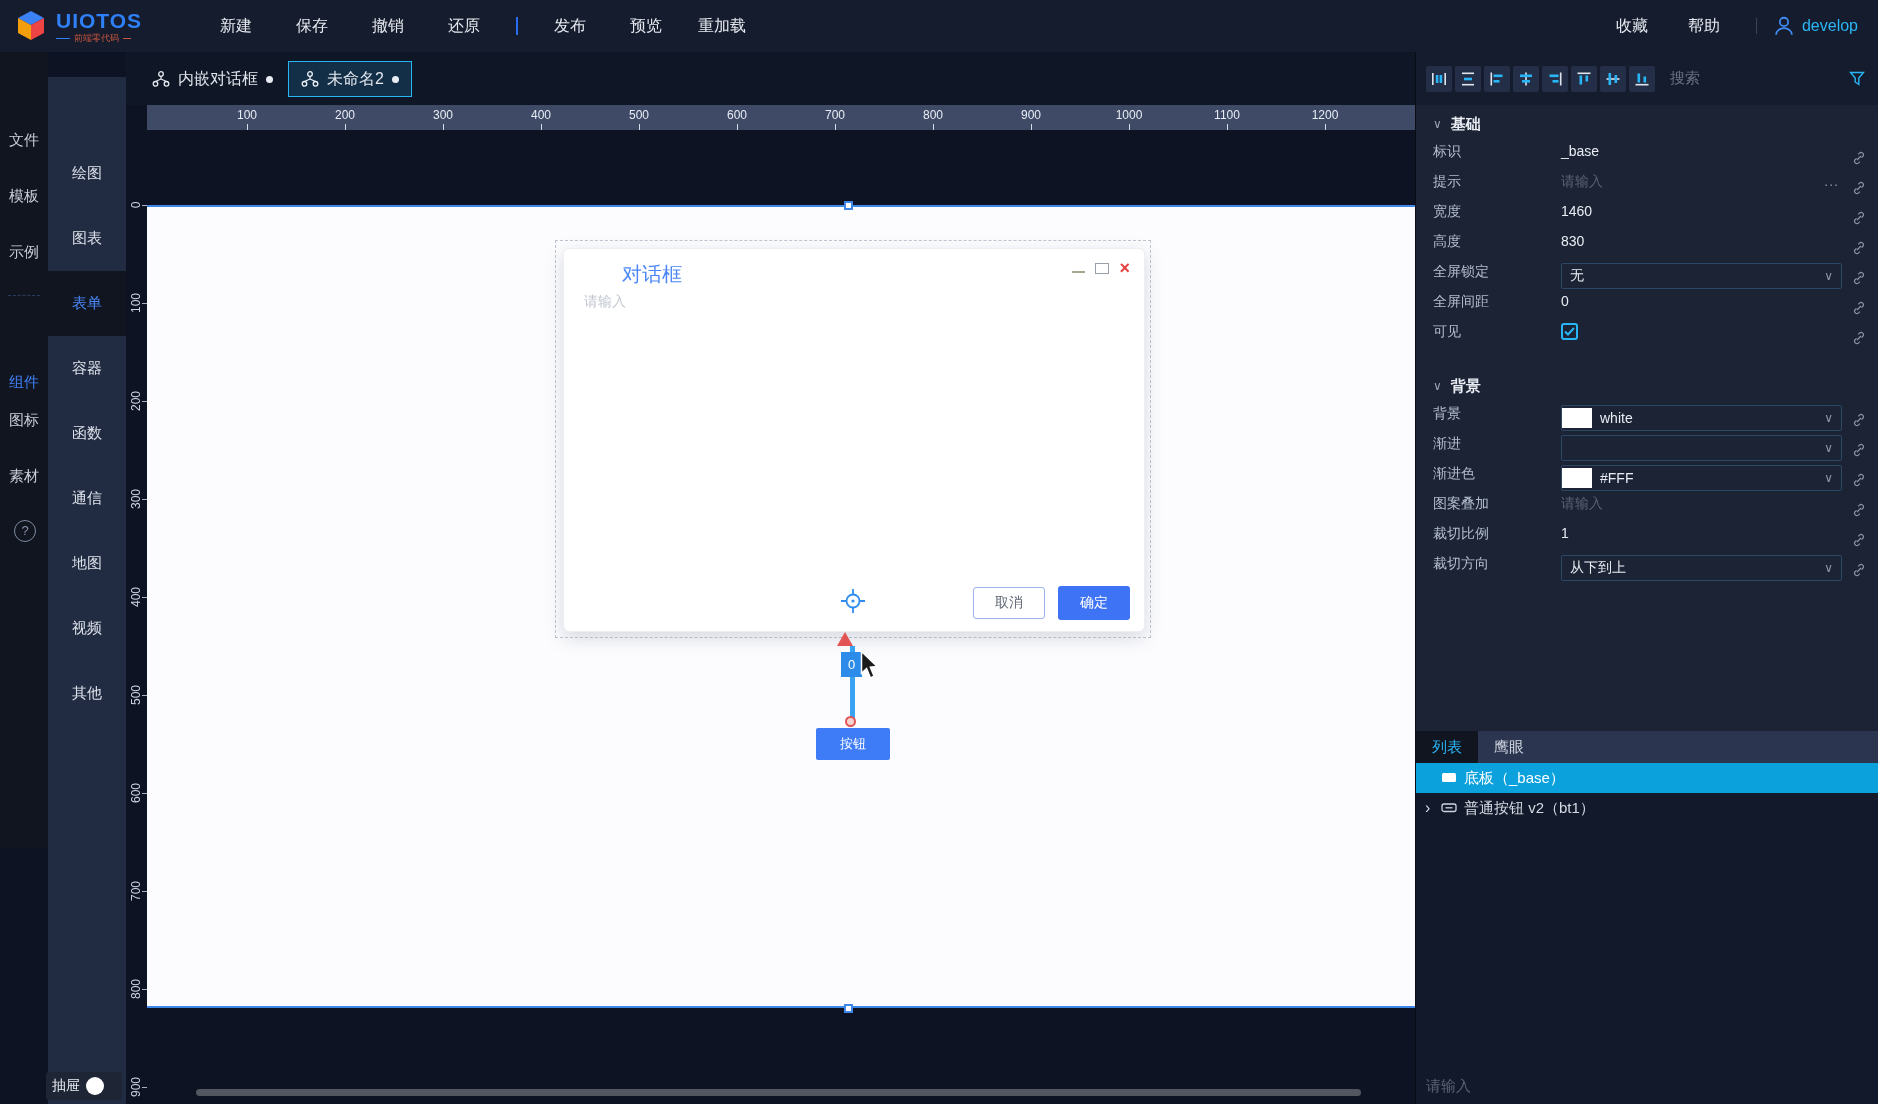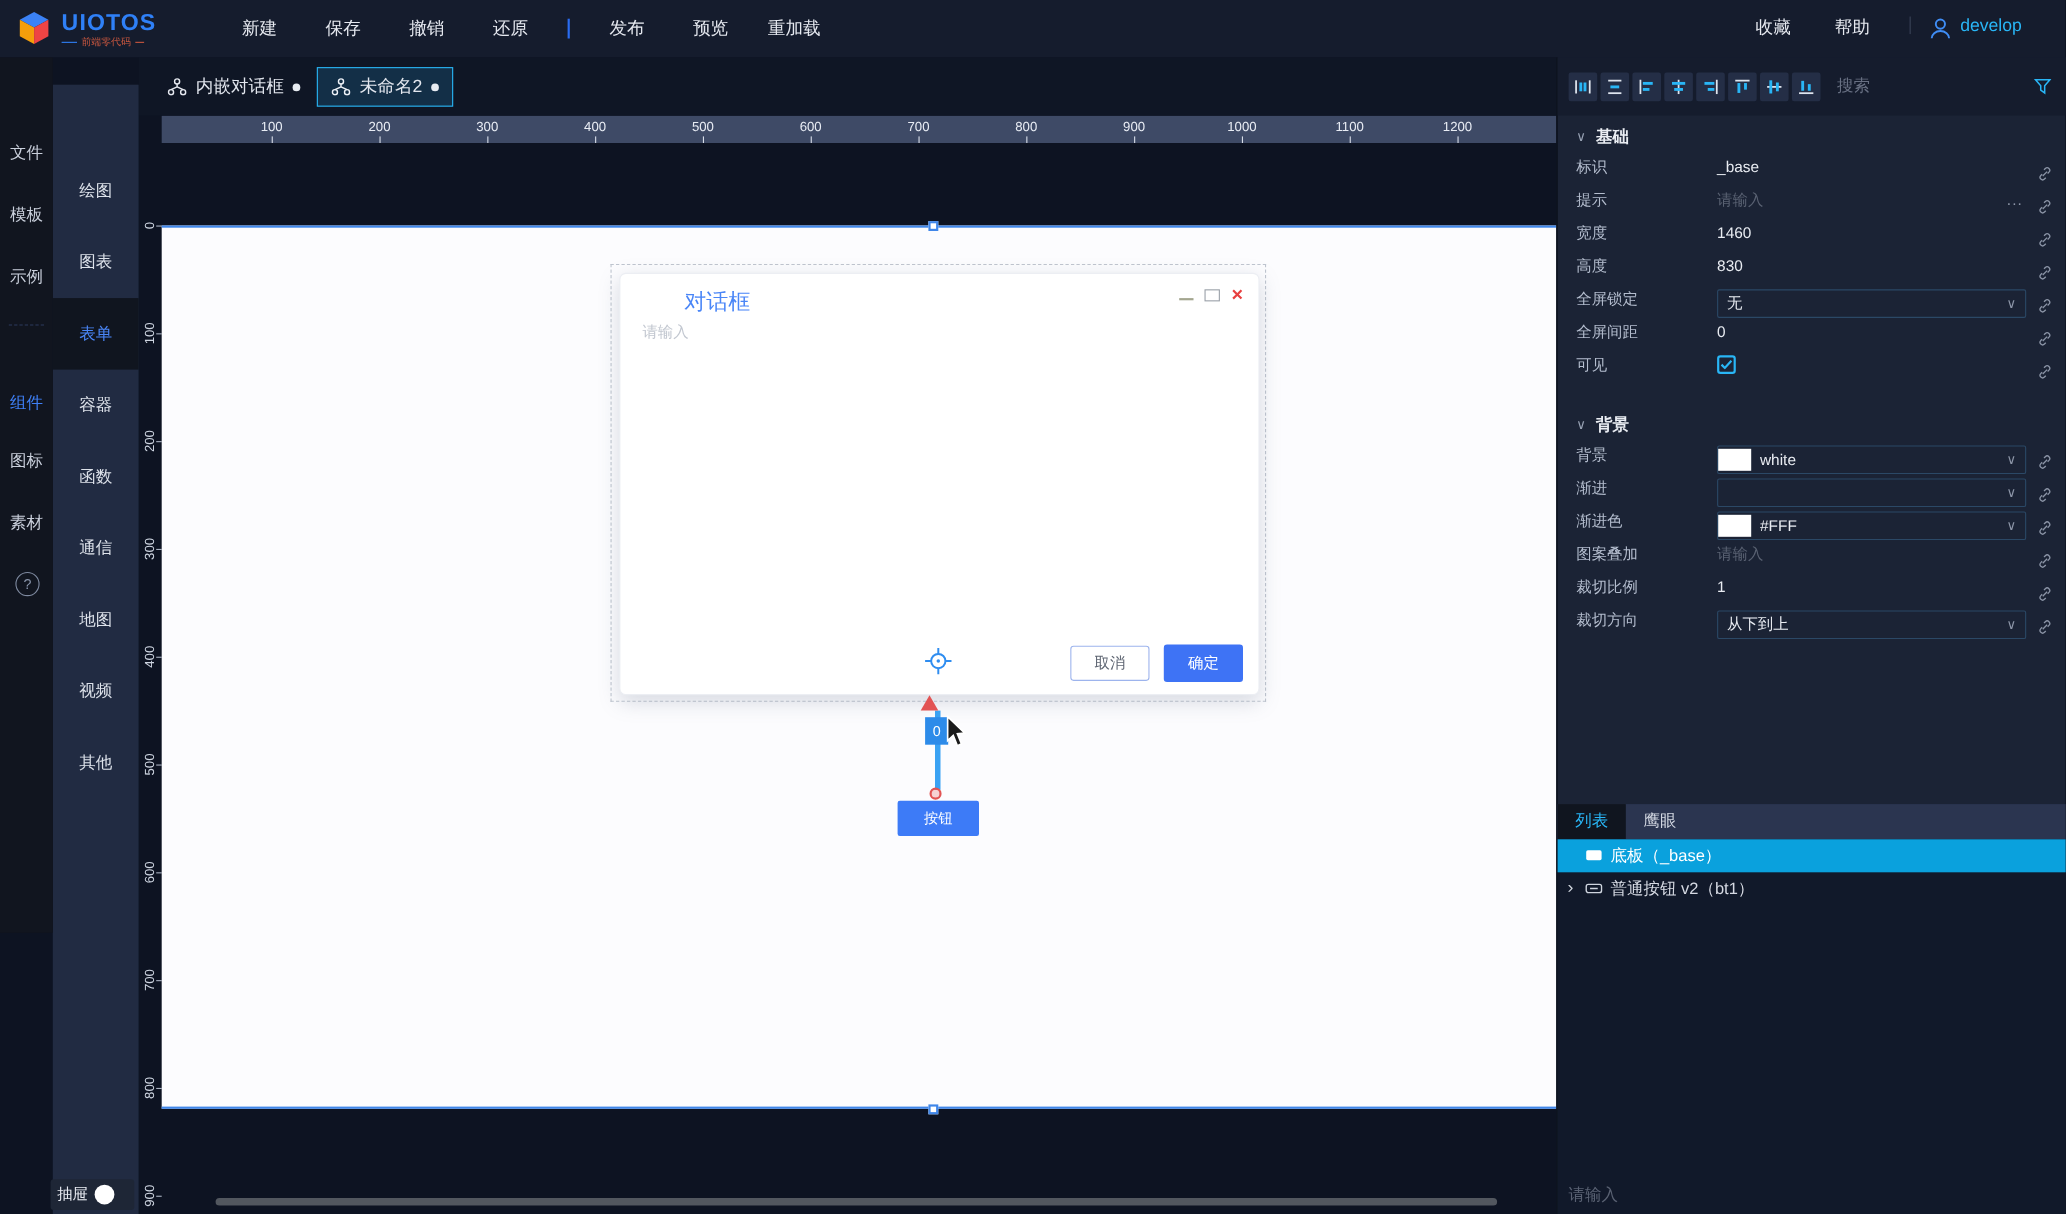--- a/index.html
+++ b/index.html
@@ -17,7 +17,7 @@
   .menu{display:flex;align-items:center;margin-left:16px;}
   .mi{width:76px;text-align:center;color:#e6e9f0;font-size:16px;cursor:pointer;}
   .vdiv{width:2px;height:18px;background:#2a6cf0;margin:0 14px;}
-  .top-right{margin-left:auto;display:flex;margin-right:40px;}
+  .top-right{margin-left:auto;display:flex;align-items:center;margin-right:20px;}
   .top-right .mi{width:72px;}
   .gdiv{width:1px;height:16px;background:#3a4358;margin:0 16px;}
   .develop{color:#29b6f6;font-size:16px;margin-left:7px;}

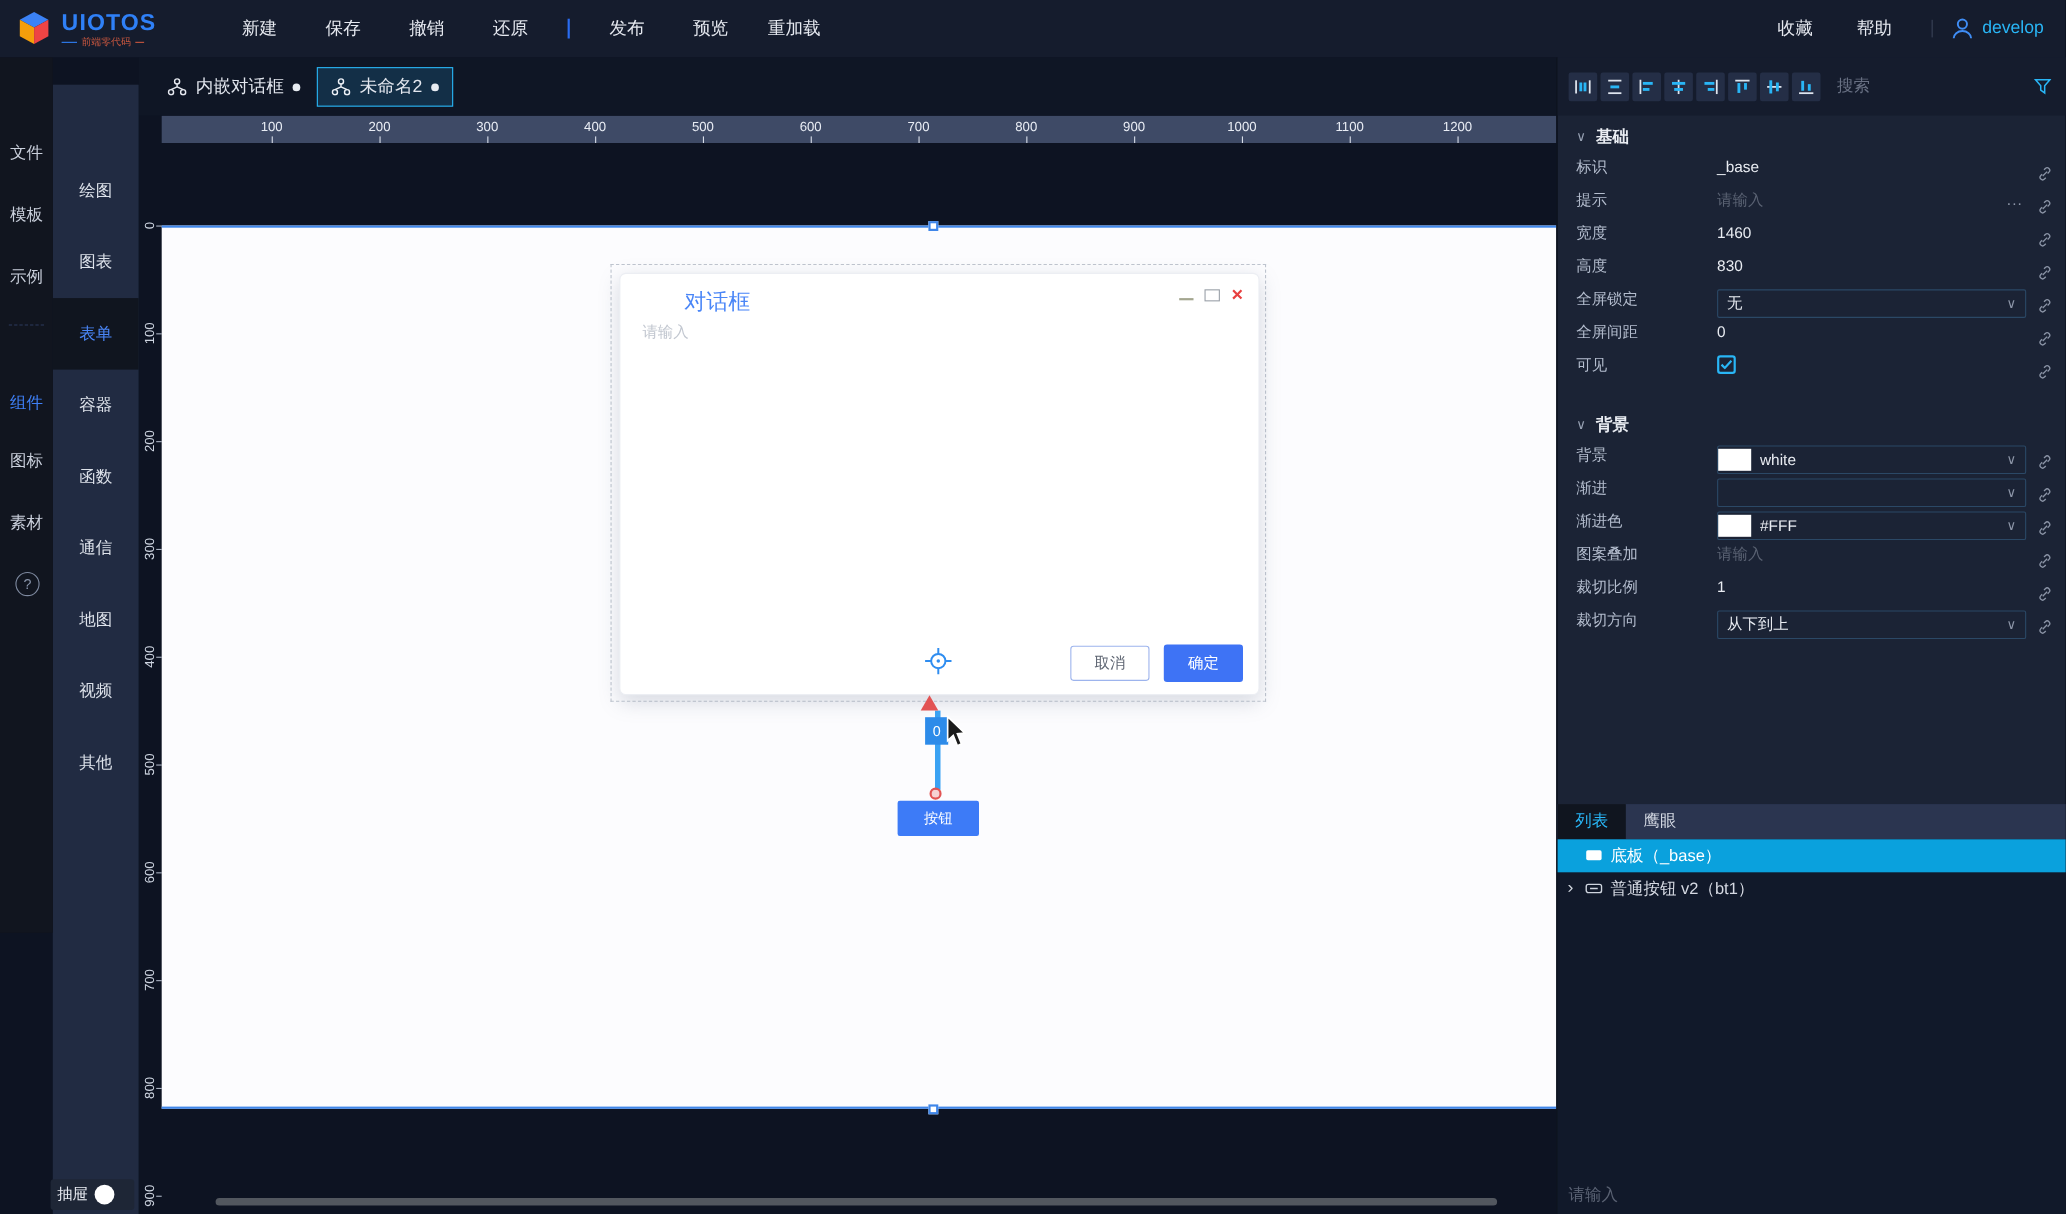--- a/index.html
+++ b/index.html
@@ -151,7 +151,7 @@
     <div class="r1item" style="top:134px">模板</div>
     <div class="r1item" style="top:190px">示例</div>
     <div class="r1div"></div>
-    <div class="r1item active" style="top:305px">组件</div>
+    <div class="r1item active" style="top:320px">组件</div>
     <div class="r1item" style="top:358px">图标</div>
     <div class="r1item" style="top:414px">素材</div>
     <div class="help-circle">?</div>

